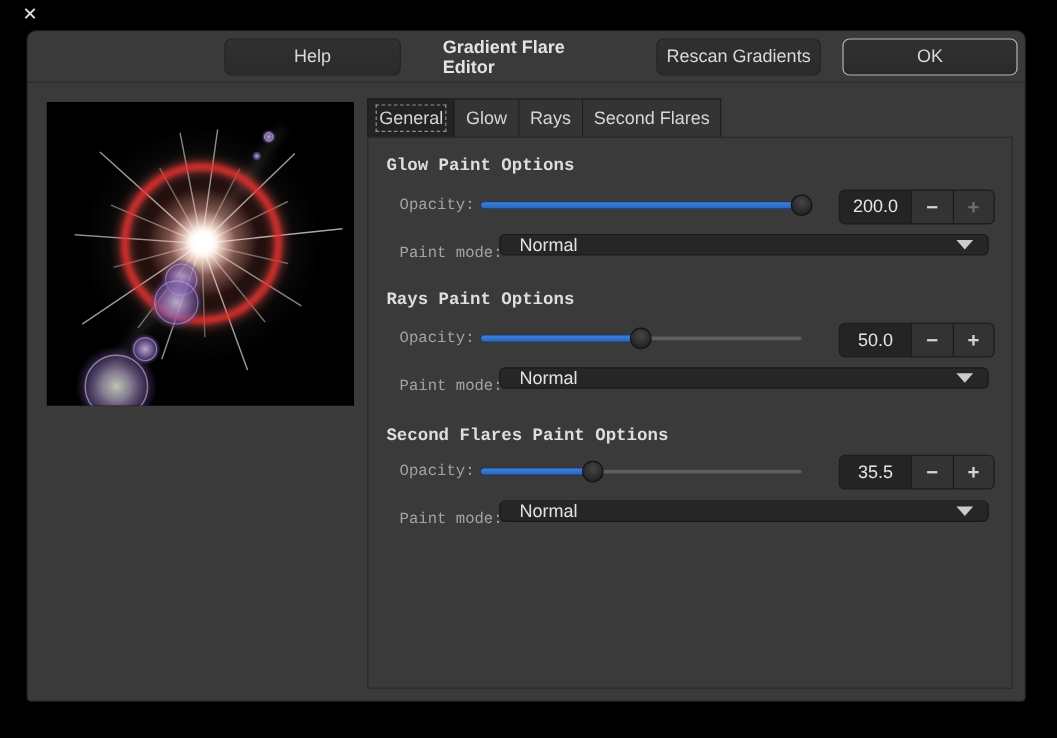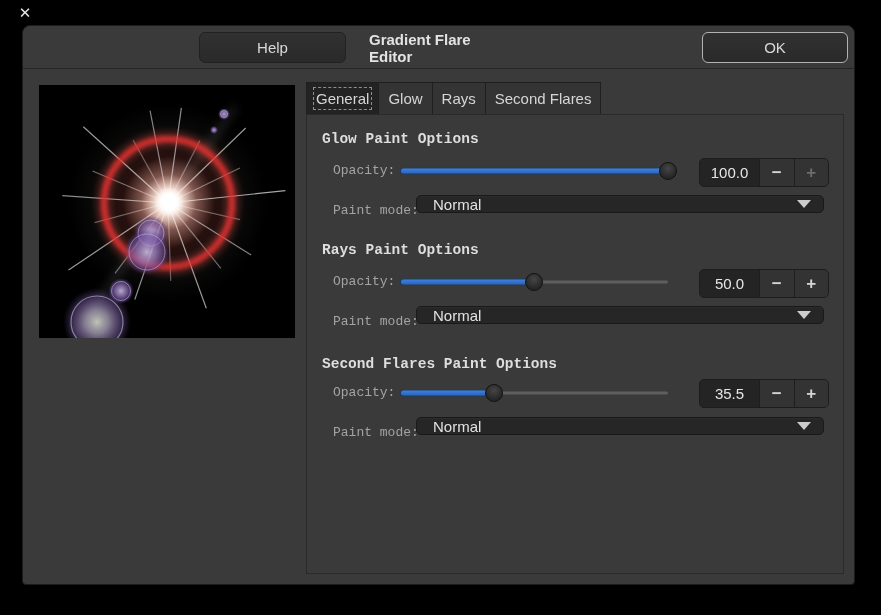--- a/index.html
+++ b/index.html
@@ -80,7 +80,7 @@
   <div class="dialog">
 
     <div class="header">
-      <div class="hbtn" style="left:164px; width:147px;margin-left:12px;">Help</div>
+      <div class="hbtn" style="left:164px; width:147px;">Help</div>
       <div class="win-title" style="left:346px; width:145px; justify-content:center;">Gradient Flare Editor</div>
       <div class="hbtn ok" style="left:679px; width:146px;">OK</div>
     </div>

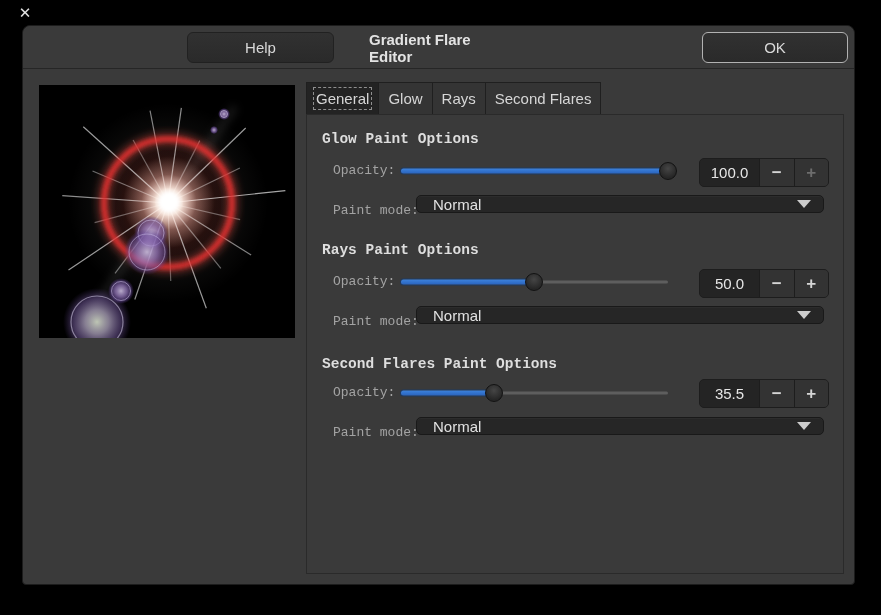--- a/index.html
+++ b/index.html
@@ -82,6 +82,7 @@
     <div class="header">
       <div class="hbtn" style="left:164px; width:147px;">Help</div>
       <div class="win-title" style="left:346px; width:145px; justify-content:center;">Gradient Flare Editor</div>
+      <div class="hbtn" style="left:524px; width:137px;">Rescan Gradients</div>
       <div class="hbtn ok" style="left:679px; width:146px;">OK</div>
     </div>
 

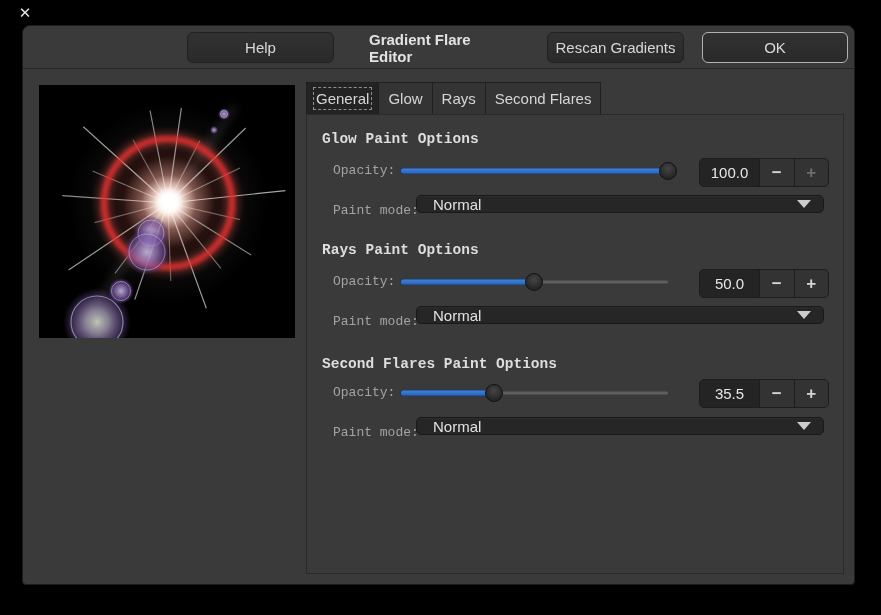--- a/index.html
+++ b/index.html
@@ -198,7 +198,7 @@
       <div class="handle" style="left: 100%;"></div>
     </div>
     <div class="spin-group" style="top:132px;">
-      <div class="spin-value">100.0</div>
+      <div class="spin-value">200.0</div>
       <div class="spin-btn">−</div>
       <div class="spin-btn disabled">+</div>
     </div>

